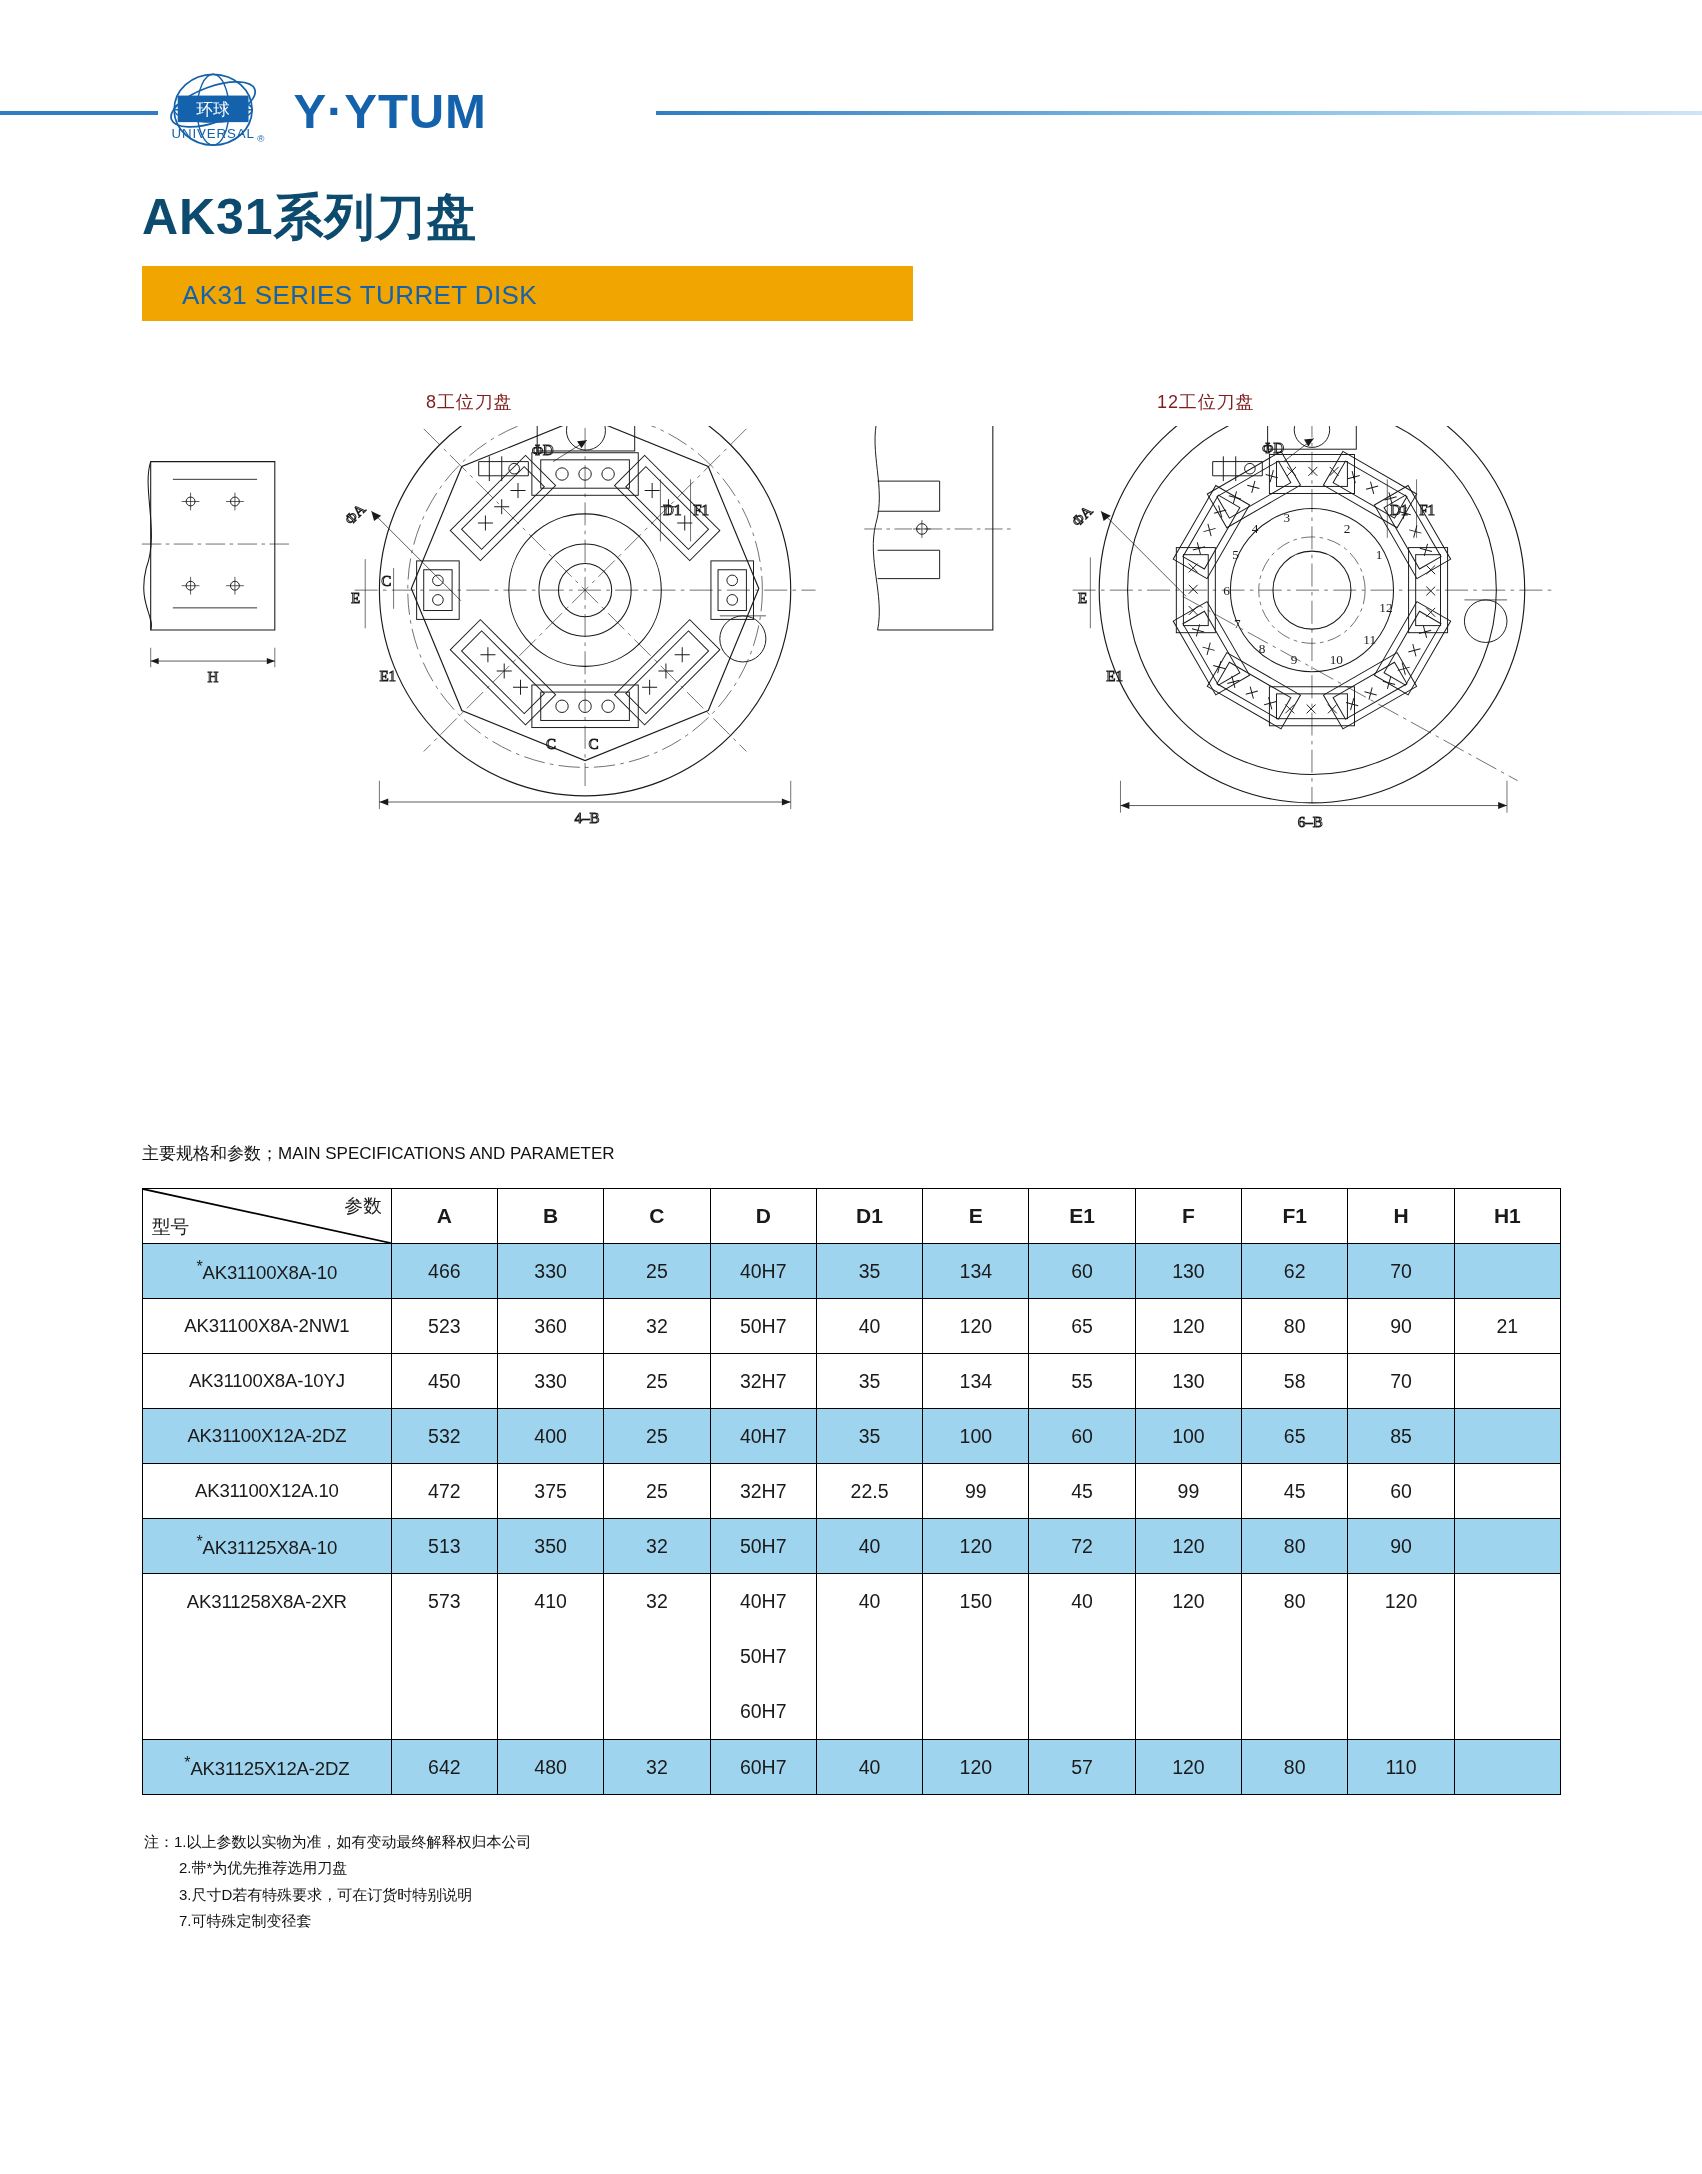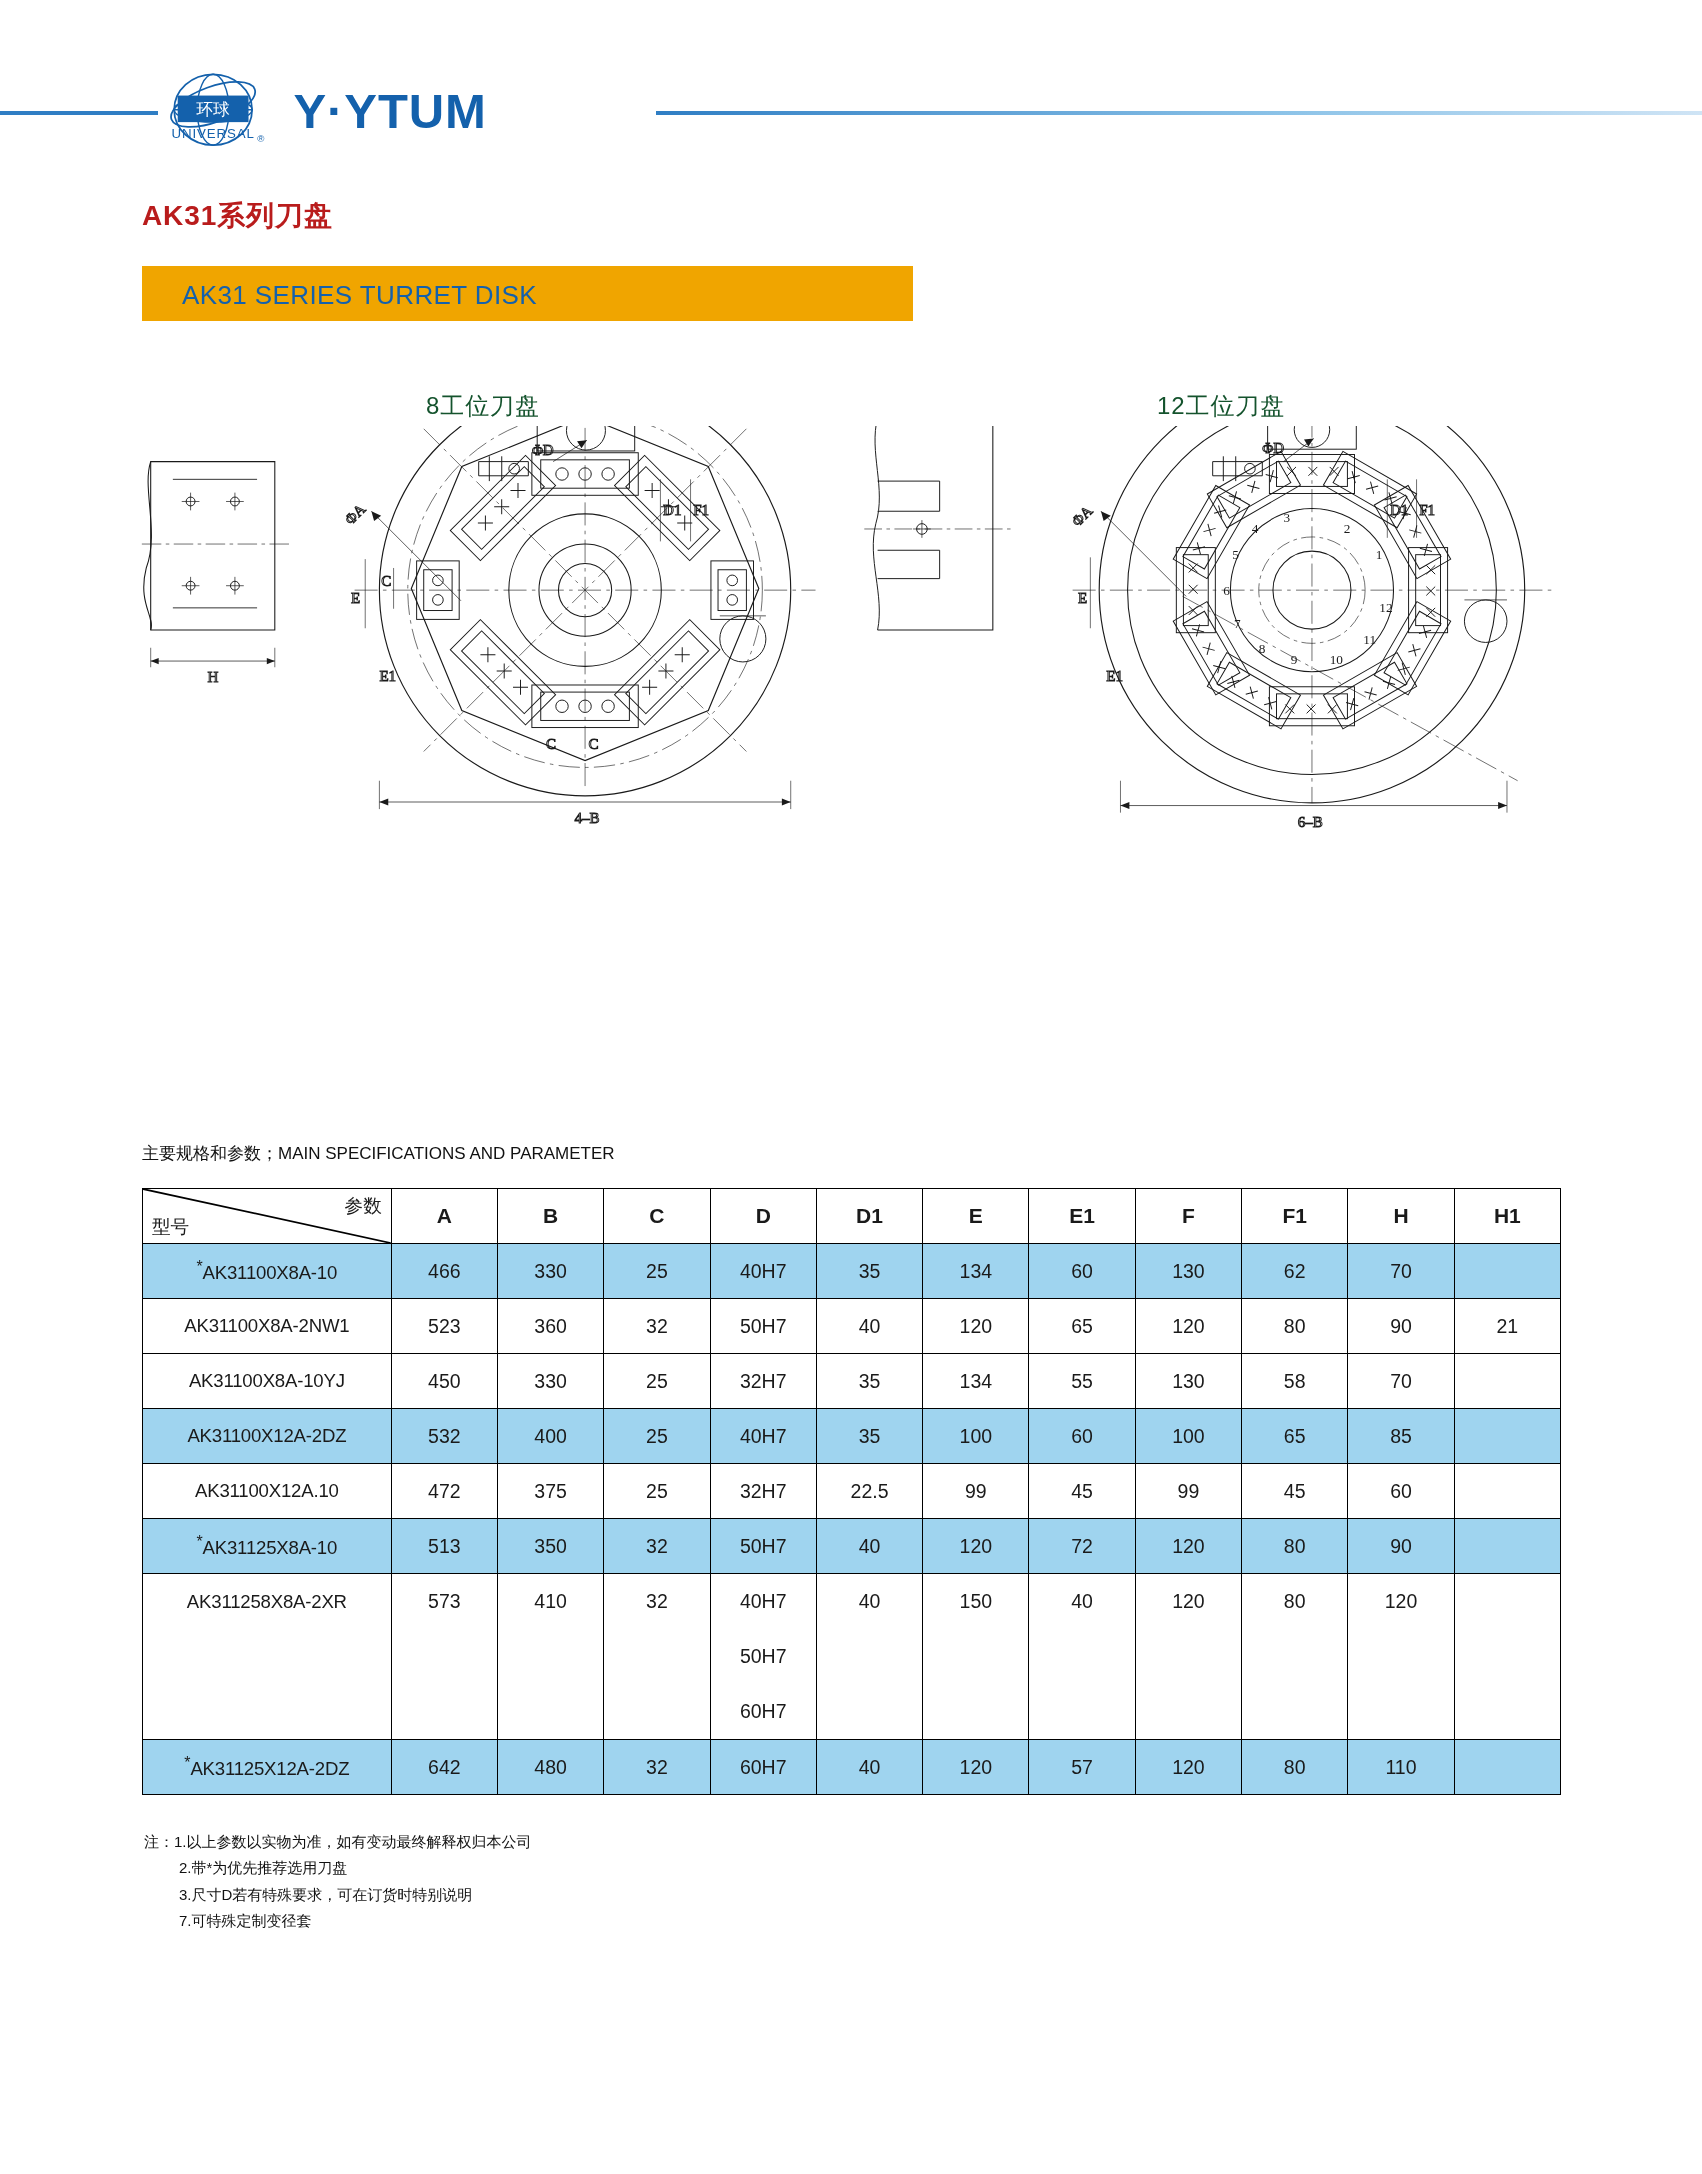--- a/index.html
+++ b/index.html
@@ -62,10 +62,10 @@
   .title-cn {
     position: absolute;
     left: 142px;
-    top: 197px;
-    font-size: 28px;
+    top: 184px;
+    font-size: 50px;
     font-weight: bold;
-    color: #b91c1c;
+    color: #0c4a6e;
     letter-spacing: 0.9px;
   }
   .title-bar {

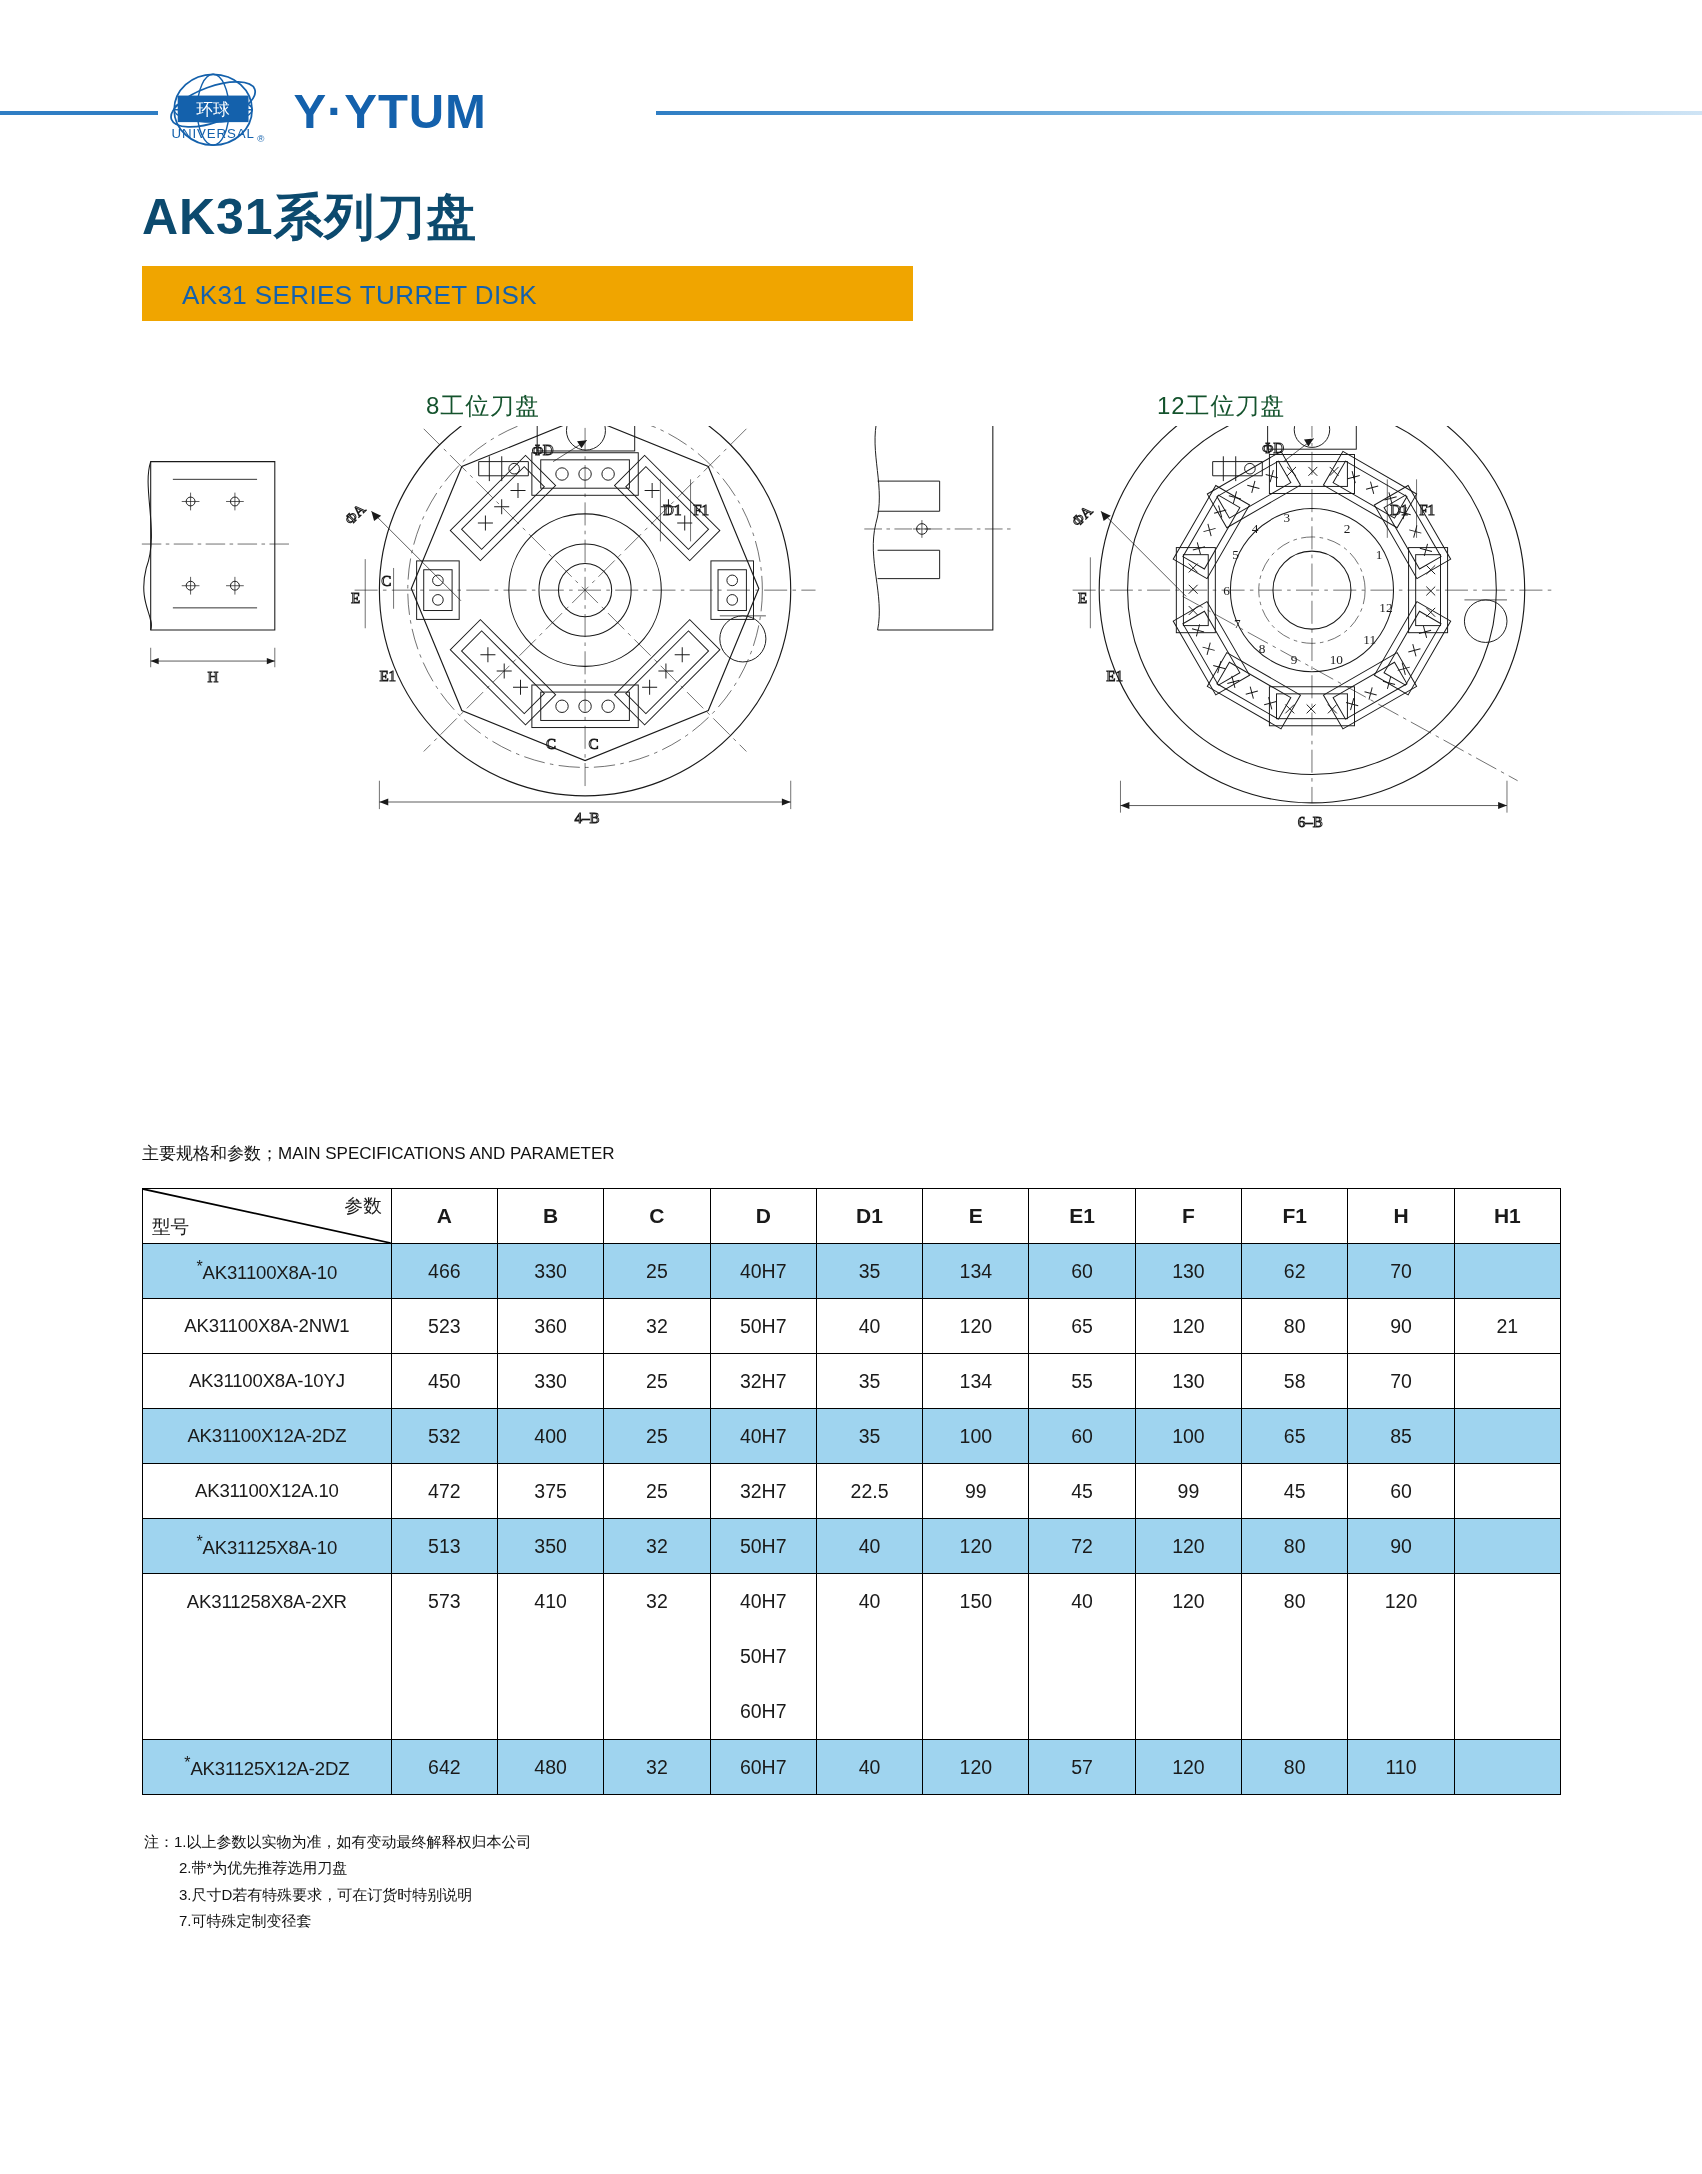--- a/index.html
+++ b/index.html
@@ -89,8 +89,8 @@
   
   .cap {
     position: absolute;
-    font-size: 24px;
-    color: #14532d;
+    font-size: 18px;
+    color: #7f1d1d;
     letter-spacing: 0.9px;
   }
   .cap-8 { left: 426px; top: 390px; }

